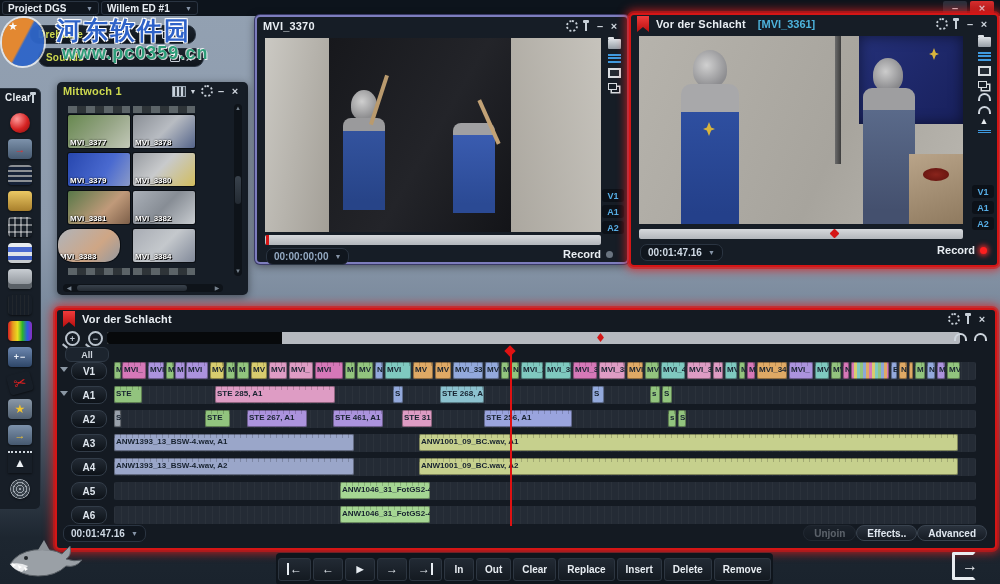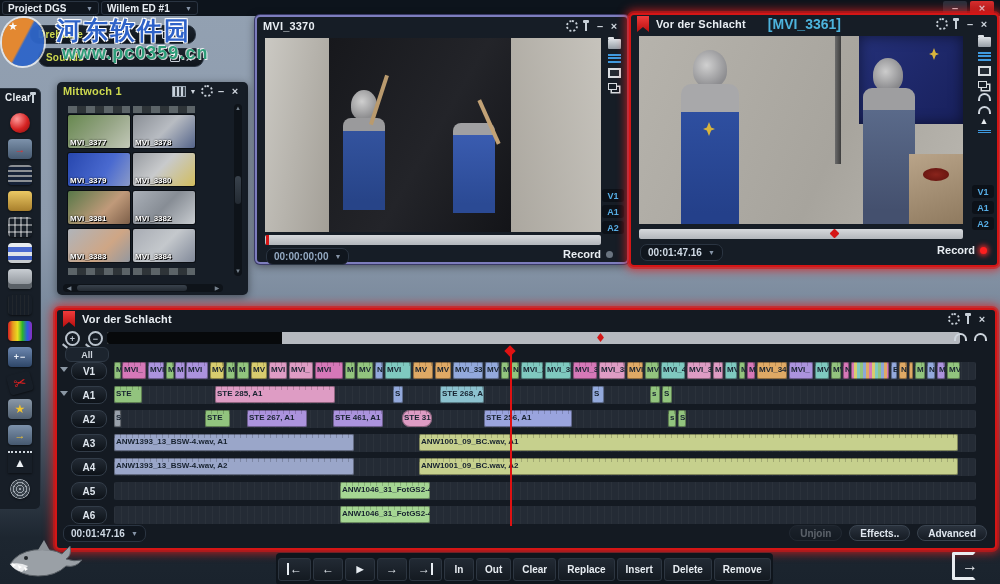--- a/index.html
+++ b/index.html
@@ -9,7 +9,7 @@
   .hdr{position:absolute;left:0;top:0;right:0;height:18px;display:flex;align-items:center;padding:0 6px;box-sizing:border-box;}
   .title{font-size:11px;font-weight:bold;color:#e9eef3;letter-spacing:.2px;}
   .title.green{color:#ccd84f;}
-  .subref{font-size:14px;font-weight:bold;color:#4db3dc;margin-left:22px;}
+  .subref{font-size:11px;font-weight:bold;color:#4db3dc;margin-left:12px;}
   .hsp{flex:1}
   .hico{display:inline-flex;align-items:center;justify-content:center;width:14px;height:13px;color:#cfd6de;font-size:11px;font-weight:bold;cursor:pointer}
   .gear{width:8px;height:8px;border:2px dotted #c8d0d8;border-radius:50%;}

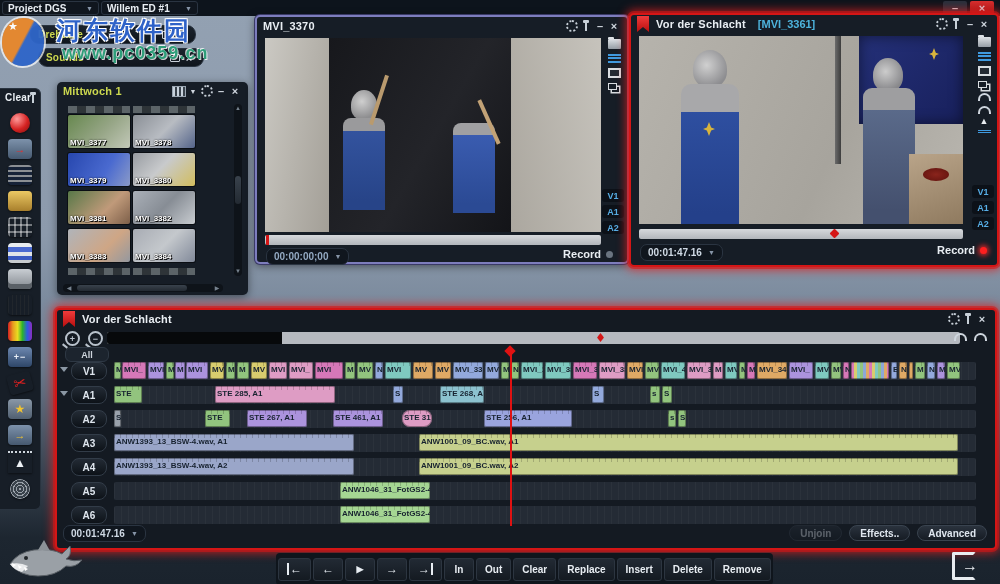--- a/index.html
+++ b/index.html
@@ -264,7 +264,7 @@
         <div class="thumb th6" style="left: 76px; top: 91px;">
           <span class="tlab">MVI_3382</span>
         </div>
-        <div class="thumb th7" style="left: 11px; top: 129px;">
+        <div class="thumb th7" style="left: 1px; top: 129px; border-radius: 15px;">
           <span class="tlab">MVI_3383</span>
         </div>
         <div class="thumb th8" style="left: 76px; top: 129px;">

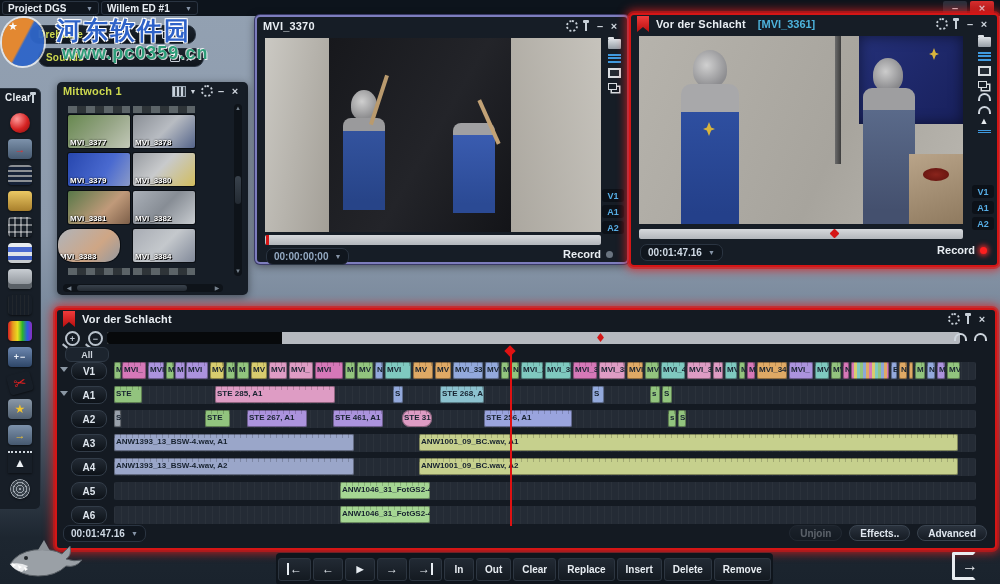--- a/index.html
+++ b/index.html
@@ -595,7 +595,7 @@
             <div class="clip" style="left: 219px; width: 50px; background-color: rgb(171, 147, 221);">
               <span class="clab">STE 461, A1</span>
             </div>
-            <div class="clip" style="left: 288px; width: 30px; background-color: rgb(222, 156, 196); border-radius: 8px;">
+            <div class="clip" style="left: 288px; width: 30px; background-color: rgb(222, 156, 196);">
               <span class="clab">STE 31</span>
             </div>
             <div class="clip" style="left: 370px; width: 88px; background-color: rgb(154, 164, 222);">

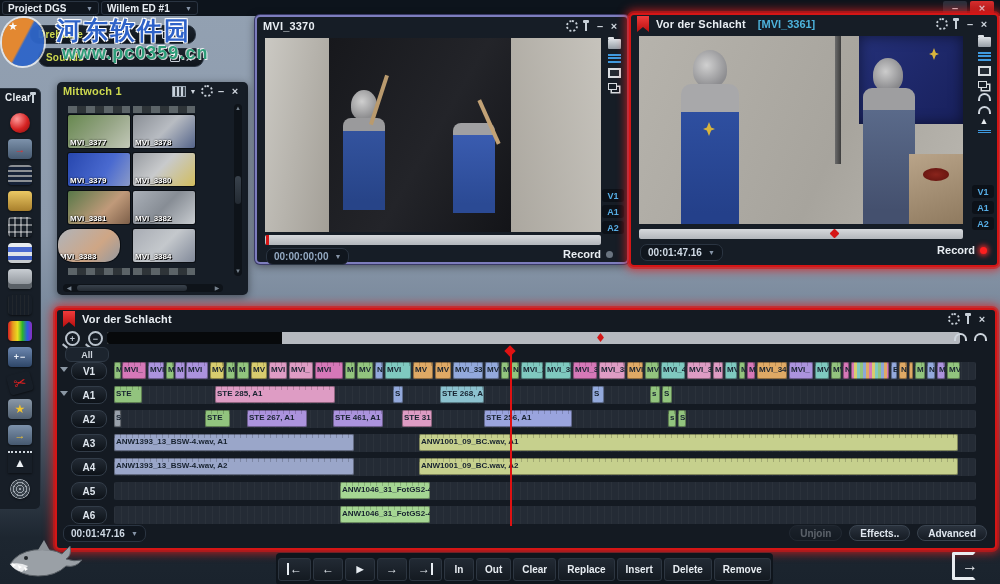--- a/index.html
+++ b/index.html
@@ -131,7 +131,7 @@
   #scrolldiamond{position:absolute;left:540px;top:23px;width:7px;height:9px;background:#d41616;border-radius:50% 50% 50% 50%/60% 60% 40% 40%;z-index:9;clip-path:polygon(50% 0,100% 50%,50% 100%,0 50%)}
   .tlbtn{height:16px;background:linear-gradient(#2a323d,#161c24);border:1px solid #39434f;border-radius:8px;color:#dfe6ee;font-size:10px;font-weight:bold;padding:0 10px;cursor:pointer}
   .tlbtn.dim{opacity:.35}
-  #tlbtns{position:absolute;right:8px;bottom:7px;display:flex;gap:7px}
+  #tlbtns{position:absolute;right:8px;bottom:7px;display:flex;}
 
   
   #transport{position:absolute;left:276px;top:553px;height:28px;display:flex;align-items:center;gap:2px;background:#0f151c;border-radius:4px;padding:2px}

